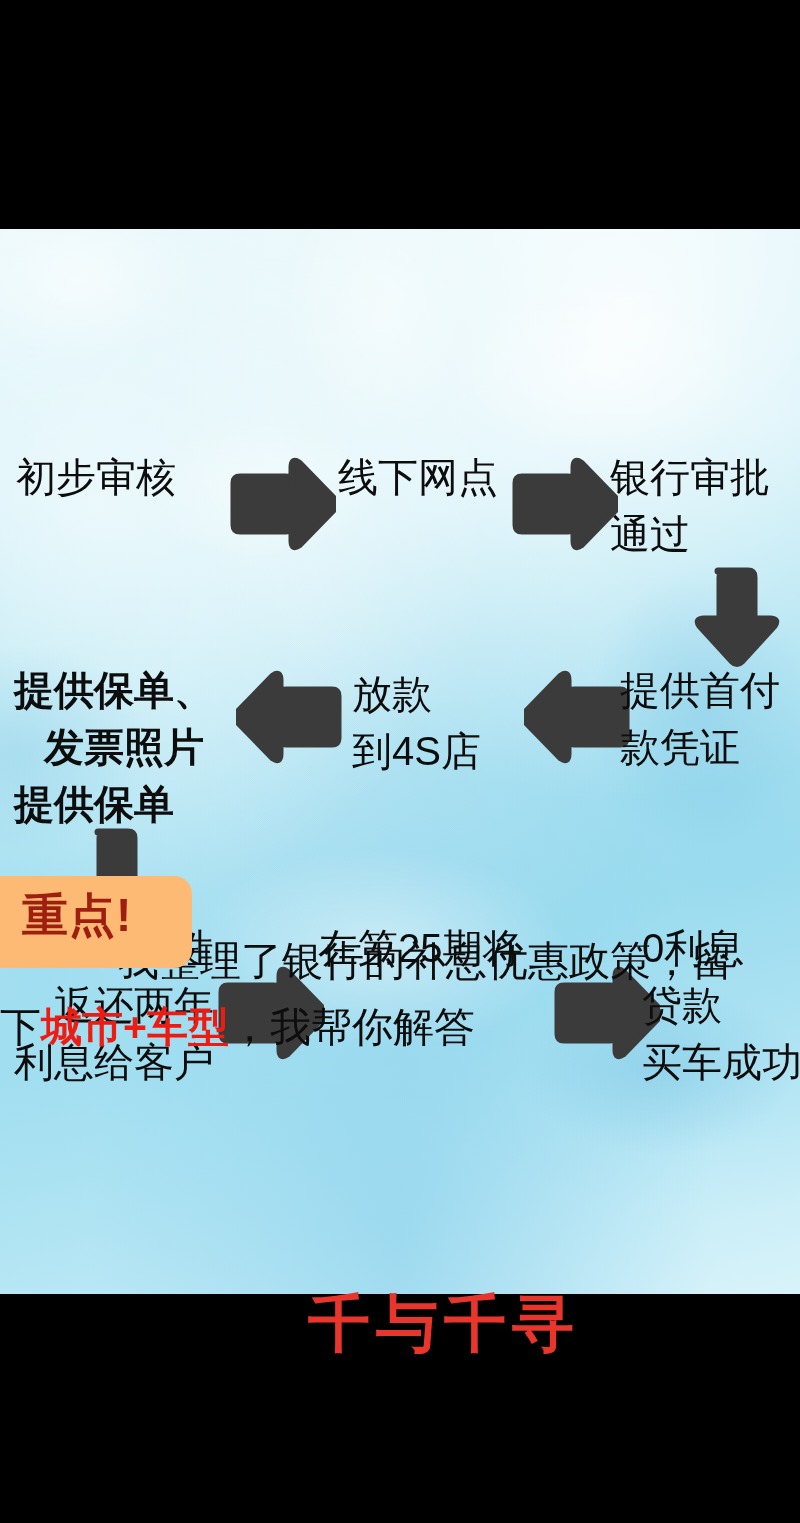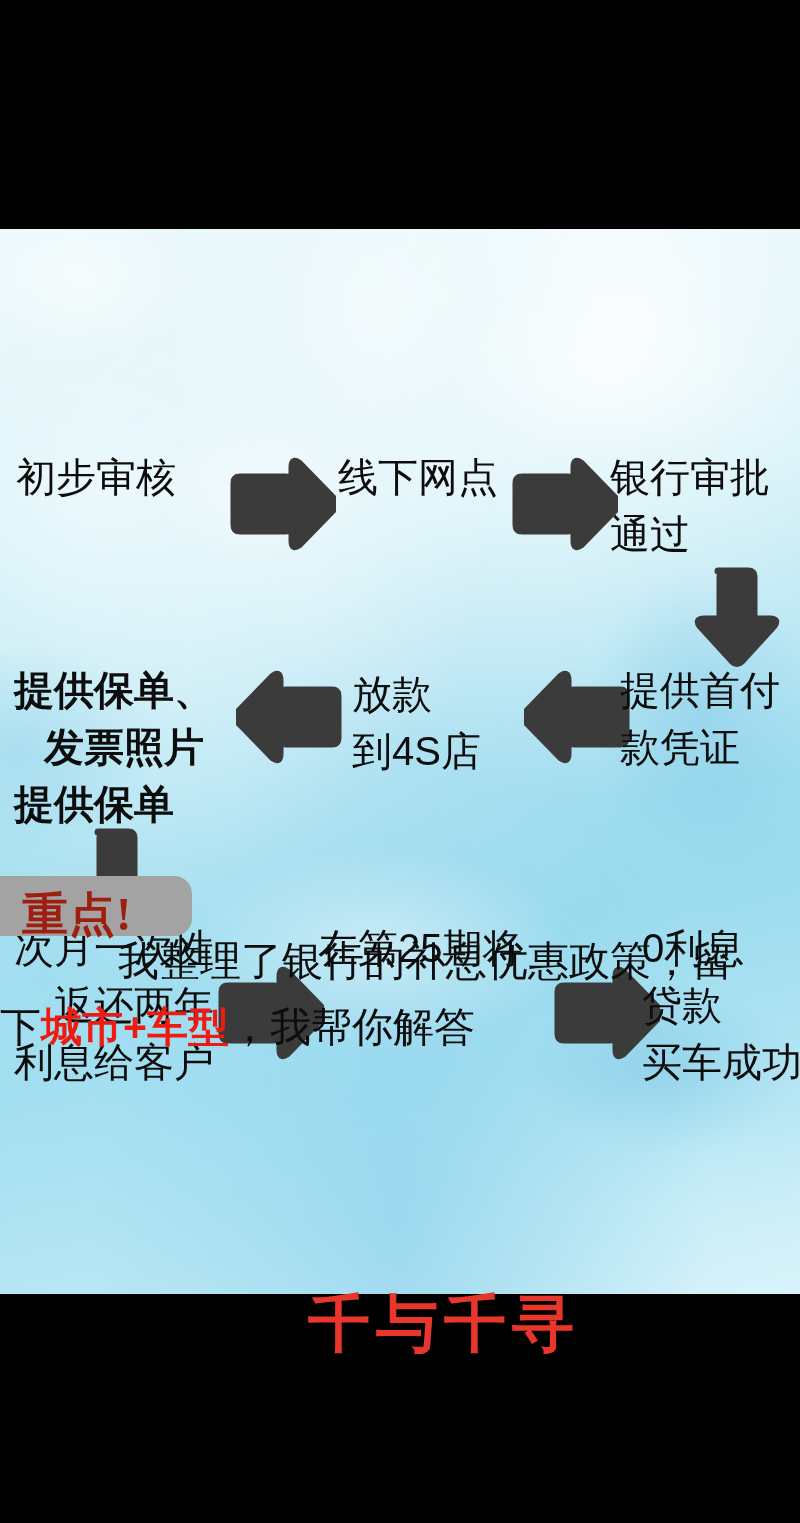--- a/index.html
+++ b/index.html
@@ -108,11 +108,10 @@
     left: 0;
     top: 876px;
     width: 192px;
-    height: 60px;
-    background: #a3a3a3;
+    height: 92px;
+    background: #fdba74;
     border-radius: 0 18px 18px 0;
     z-index: 14;
-    font-family: Liberation Serif, serif;
   }
   #badge-text {
     position: absolute;

